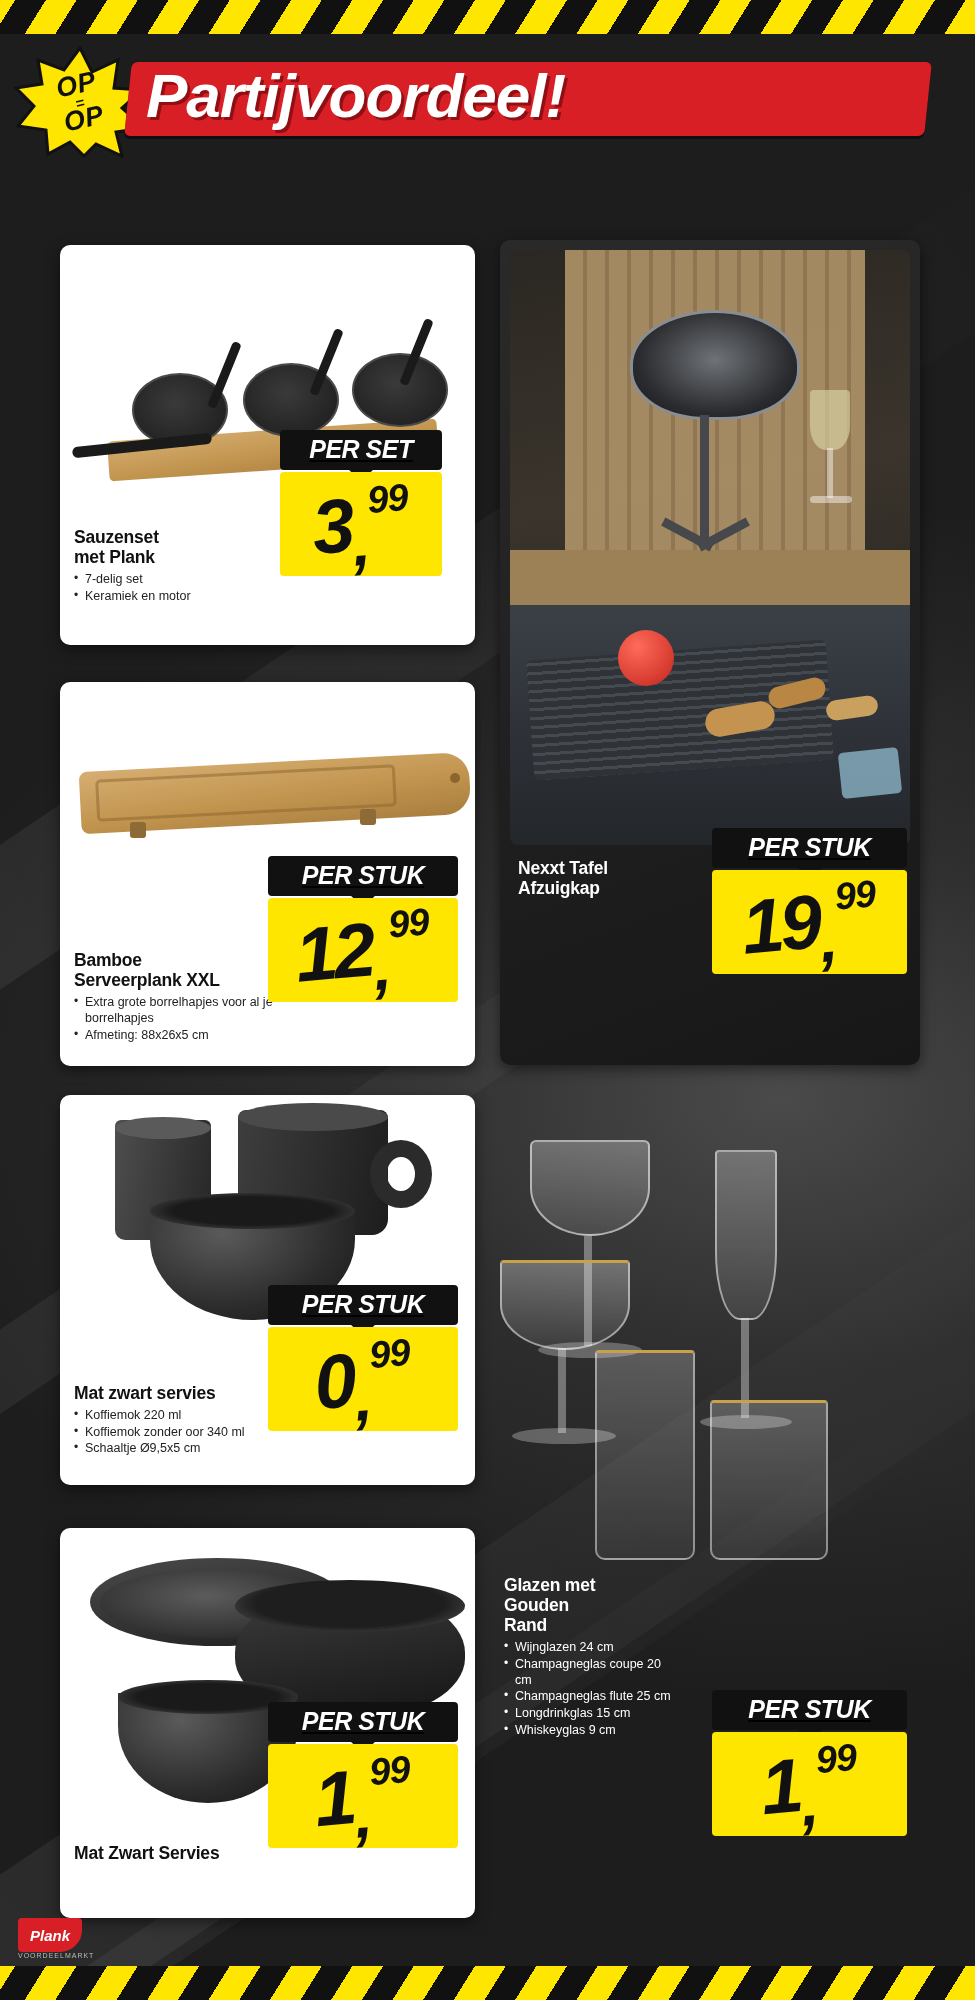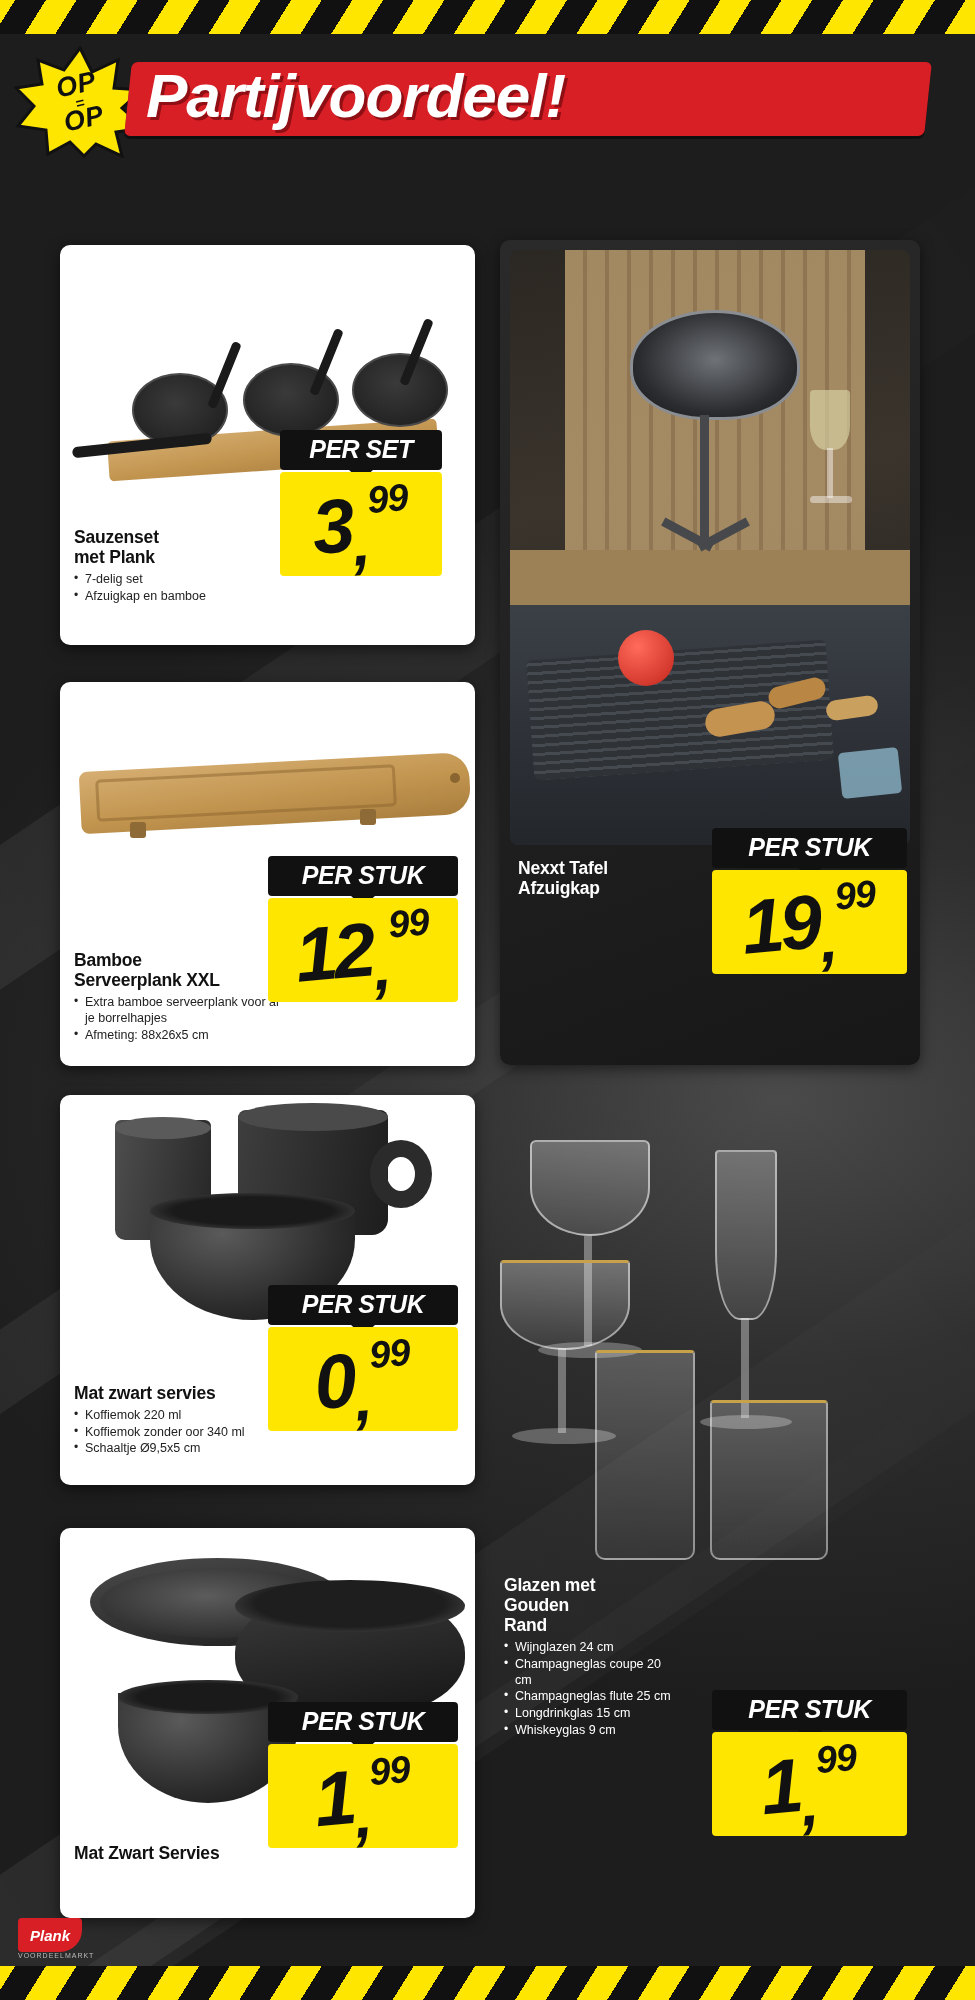--- a/index.html
+++ b/index.html
@@ -149,7 +149,7 @@
   .bullets.light li { color: #fff; }
 
   
-  .price-block { position: absolute; }
+  .price-block { position: absolute; text-decoration: underline; }
   .price-banner {
     position: relative;
     background: #111;

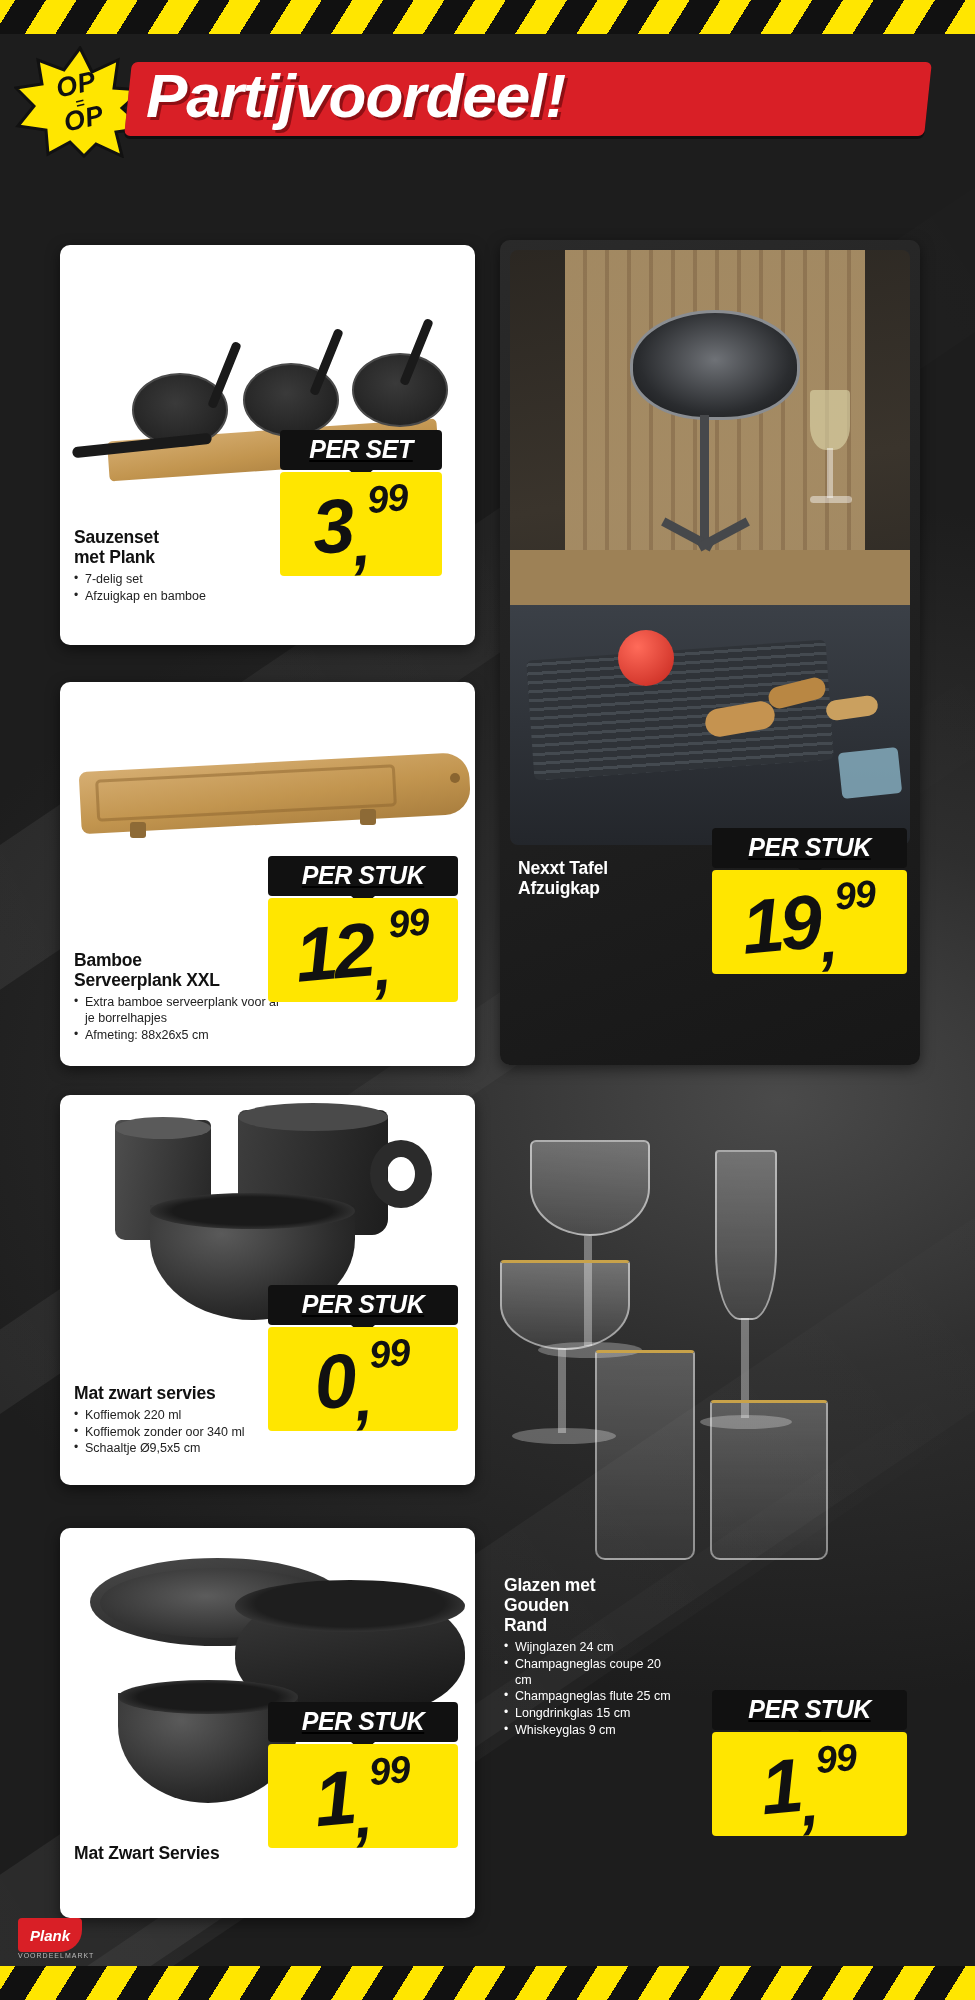--- a/index.html
+++ b/index.html
@@ -312,7 +312,7 @@
       </div>
       <ul class="bullets">
         <li>7-delig set</li>
-        <li>Afzuigkap en bamboe</li>
+        <li>Keramiek en motor</li>
       </ul>
     </div>
   </div>

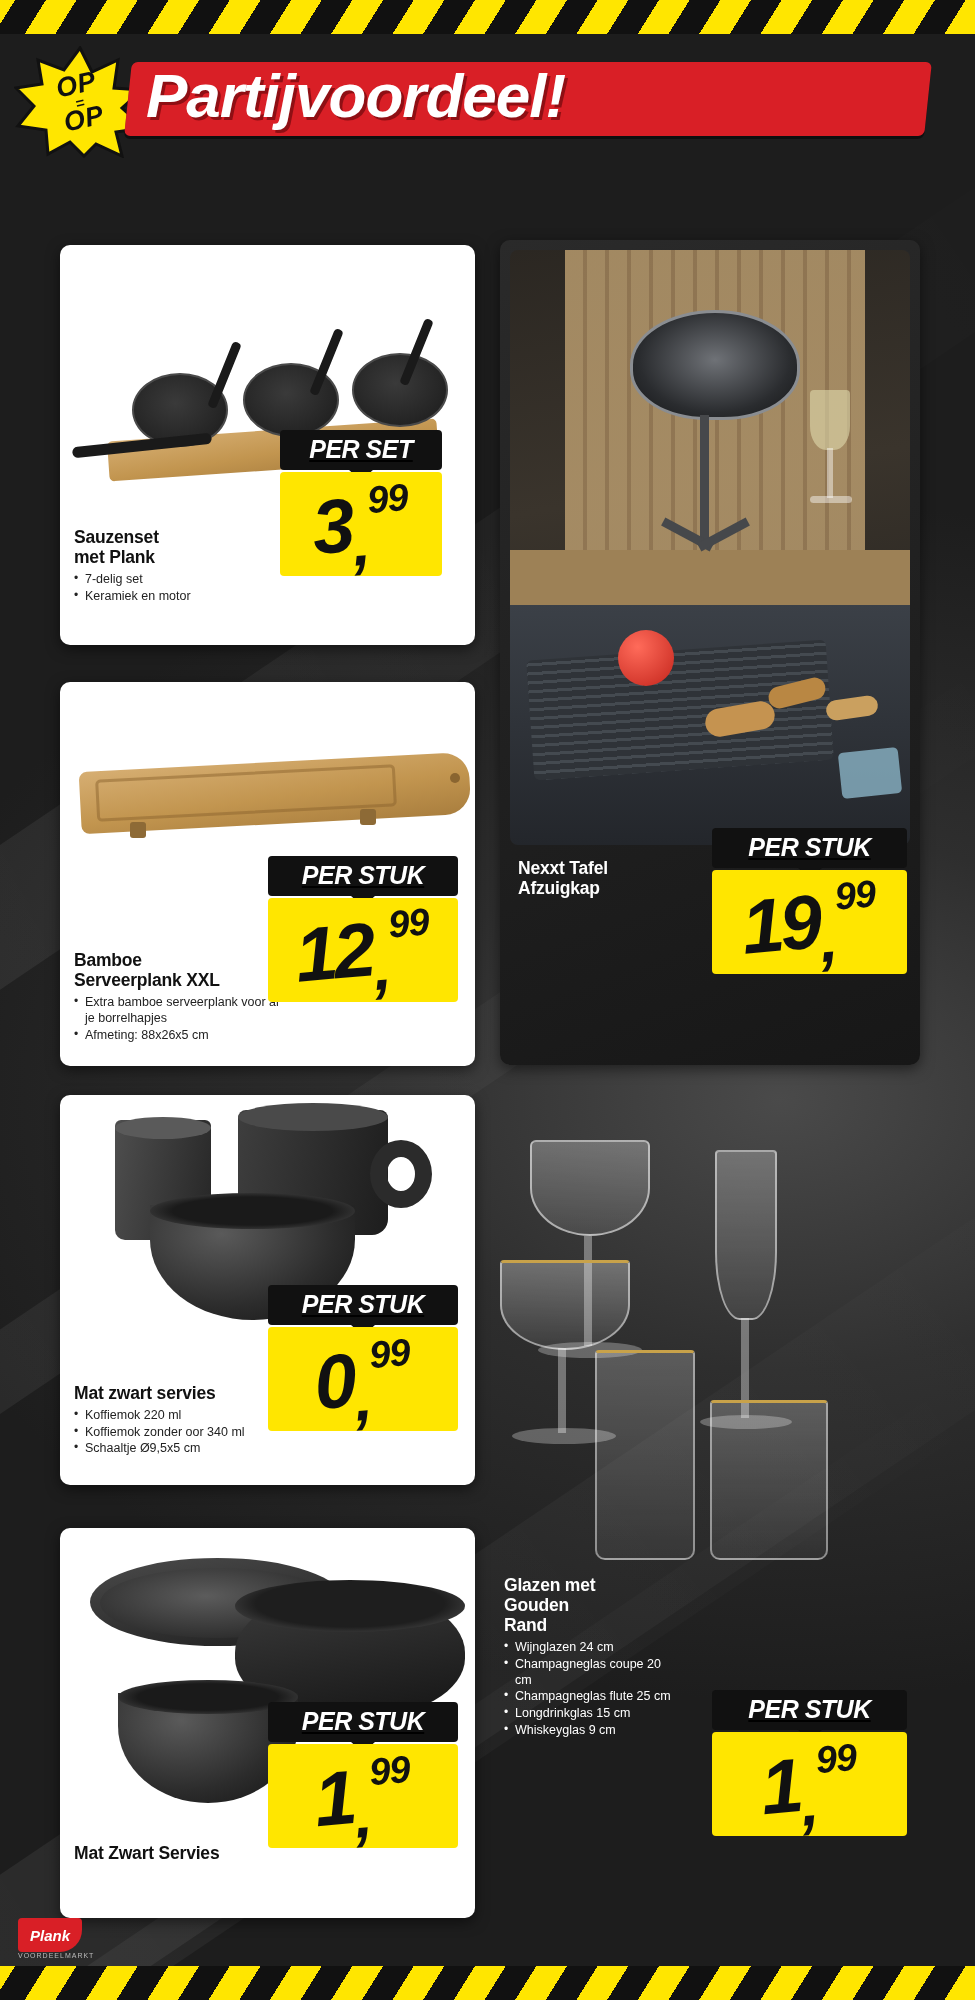--- a/index.html
+++ b/index.html
@@ -341,7 +341,7 @@
         <div>Serveerplank XXL</div>
       </div>
       <ul class="bullets">
-        <li>Extra bamboe serveerplank voor al je borrelhapjes</li>
+        <li>Extra grote borrelhapjes voor al je borrelhapjes</li>
         <li>Afmeting: 88x26x5 cm</li>
       </ul>
     </div>

